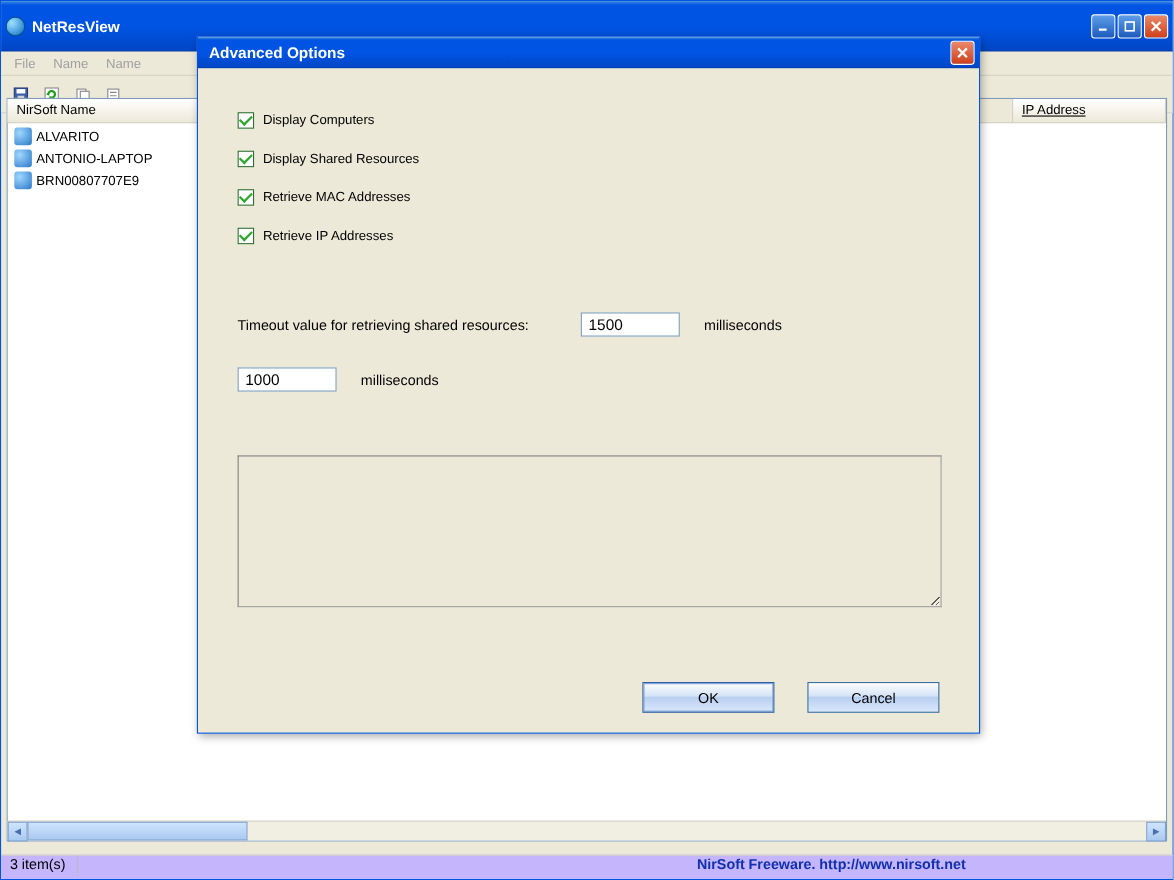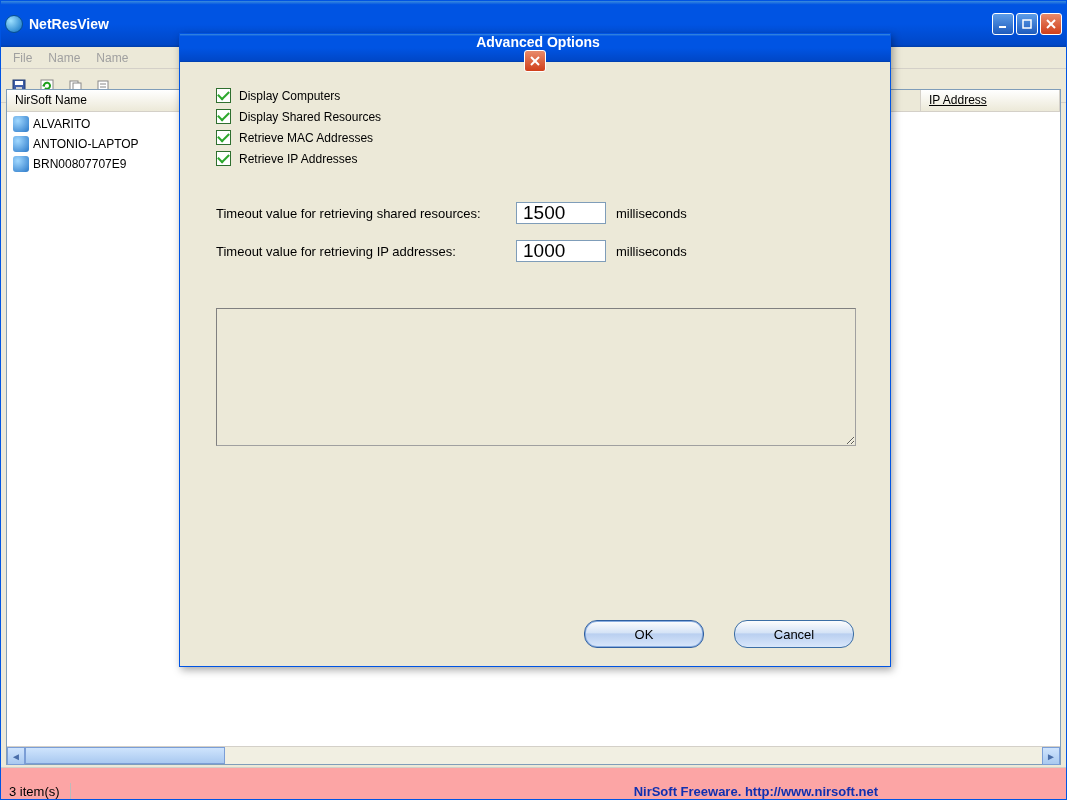--- a/index.html
+++ b/index.html
@@ -169,7 +169,7 @@
   border: 1px solid #0054e3;
   box-shadow: 2px 3px 8px rgba(0,0,0,0.35);
 }
-.dialog .titlebar { height: 28px; font-size: 14px; flex-direction: column; }
+.dialog .titlebar { height: 28px; font-size: 14px; }
 .dialog-body { padding: 20px 36px; }
 .chk-row {
   display: flex; align-items: center;

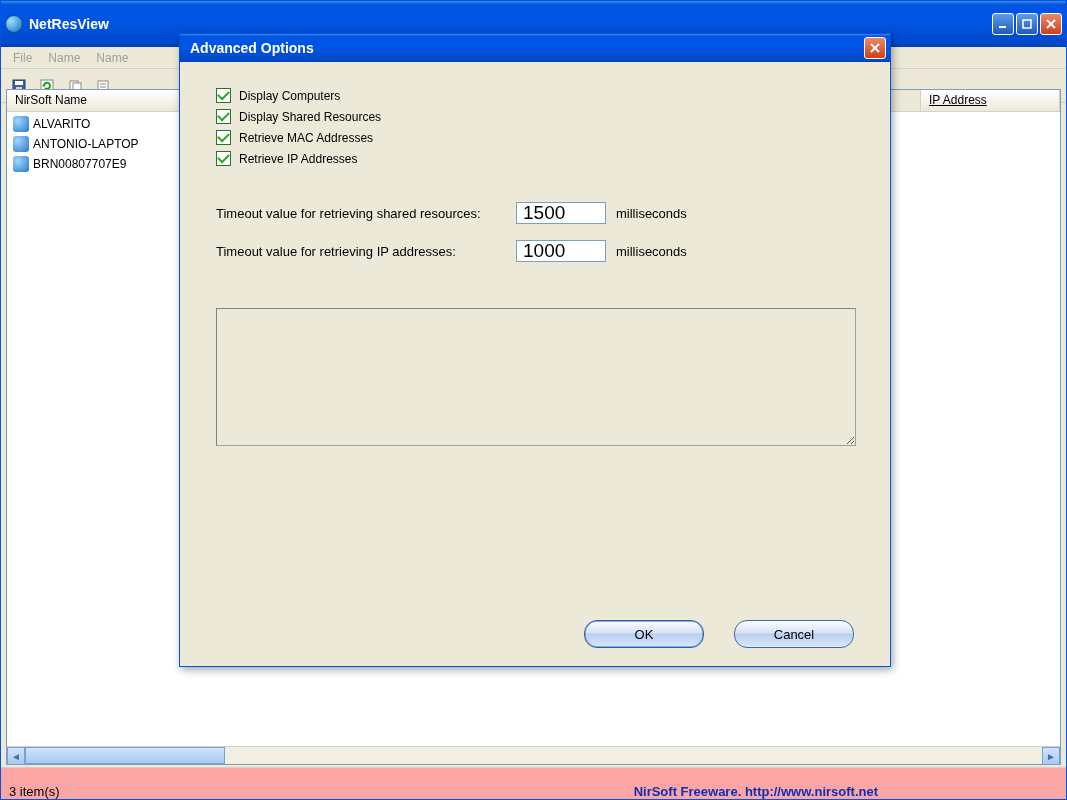--- a/index.html
+++ b/index.html
@@ -172,8 +172,8 @@
 .dialog .titlebar { height: 28px; font-size: 14px; }
 .dialog-body { padding: 20px 36px; }
 .chk-row {
-  display: flex; align-items: center;
-  margin: 6px 0;
+  display: flex; align-items: flex-start;
+  margin: 20px 0;
 }
 .chk {
   width: 15px; height: 15px;

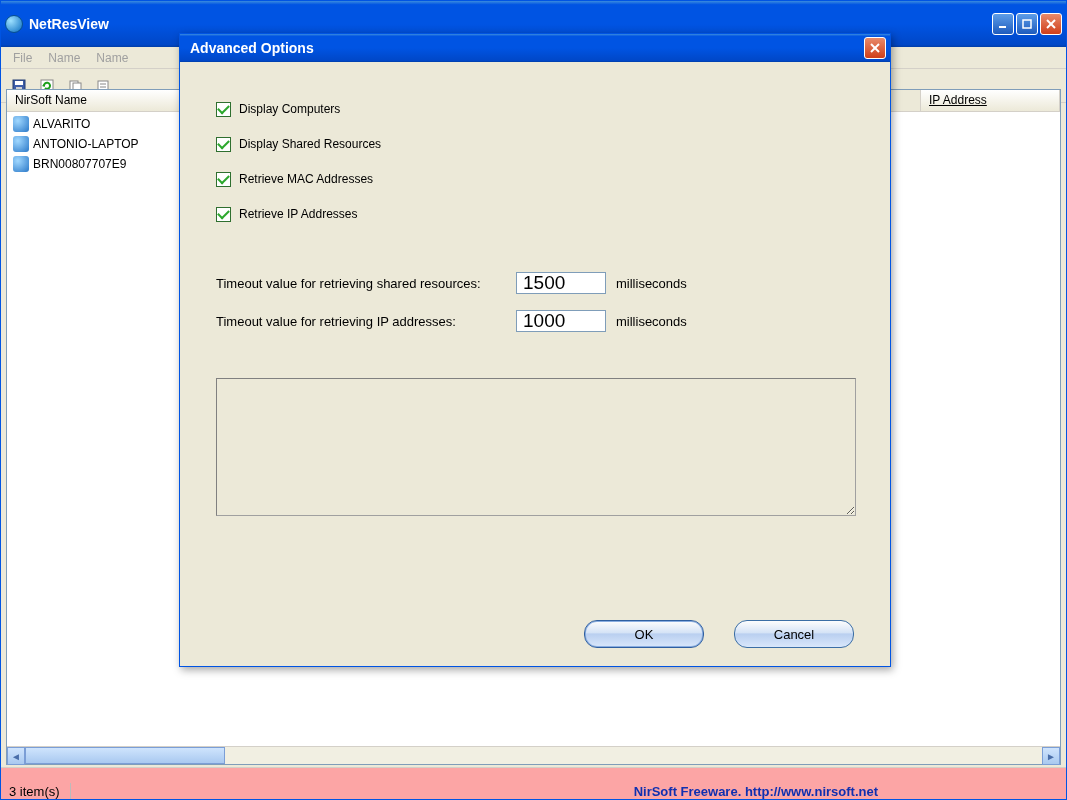--- a/index.html
+++ b/index.html
@@ -192,8 +192,9 @@
 .chk.unchecked { border-color: #1e4e9c; }
 .field-row {
   display: flex; align-items: center;
-  margin: 16px 0;
+  margin: 28px 0;
   font-size: 13px;
+  gap: 12px;
 }
 .field-row .label { width: 300px; }
 .field-row input.num {

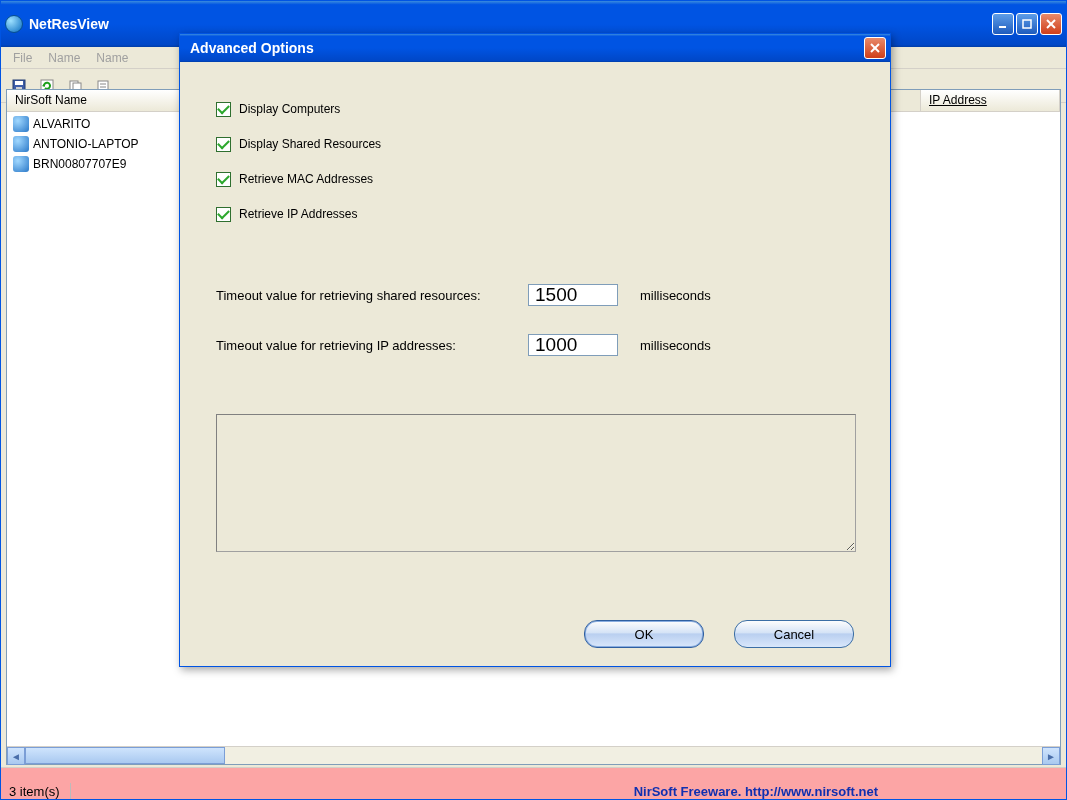--- a/index.html
+++ b/index.html
@@ -201,7 +201,7 @@
   width: 90px; height: 22px;
   border: 1px solid #7f9db9;
   padding: 2px 6px;
-  font-size: 19px;
+  font-size: 14px;
   margin-right: 10px;
 }
 .domains-area {

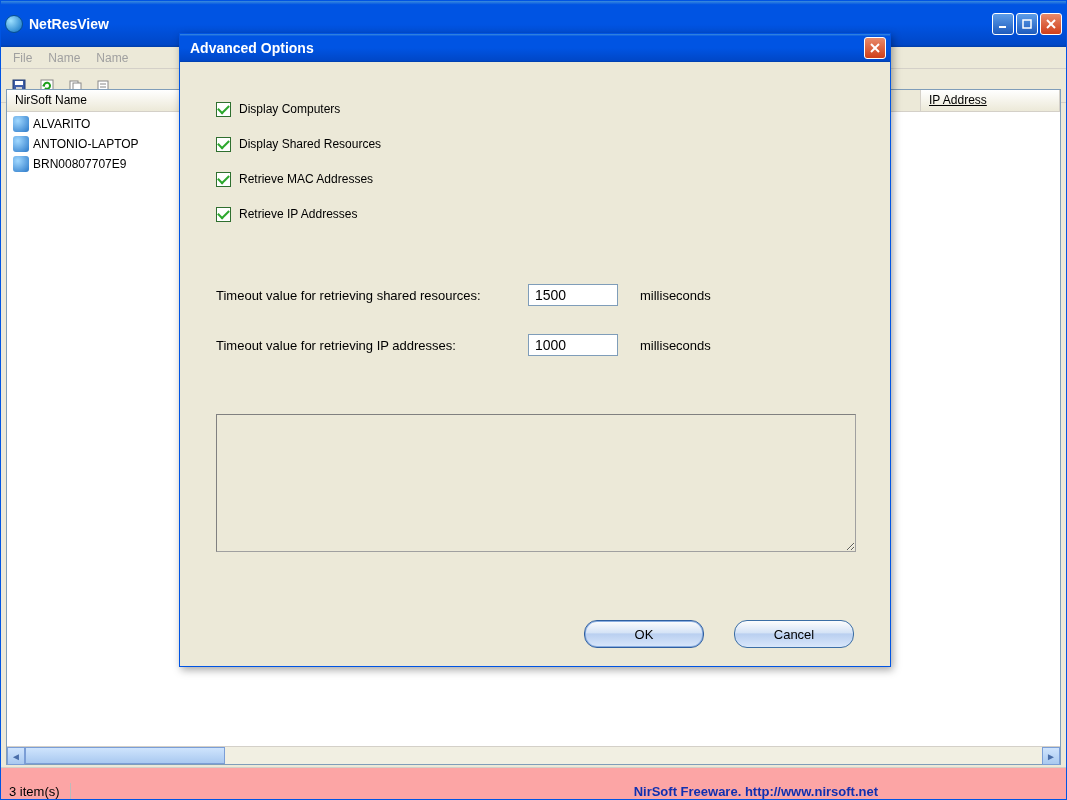--- a/index.html
+++ b/index.html
@@ -361,7 +361,6 @@
         <span>milliseconds</span>
       </div>
       <div class="field-row">
-        <span class="label">Timeout value for retrieving IP addresses:</span>
         <input class="num" value="1000" style="">
         <span>milliseconds</span>
       </div>

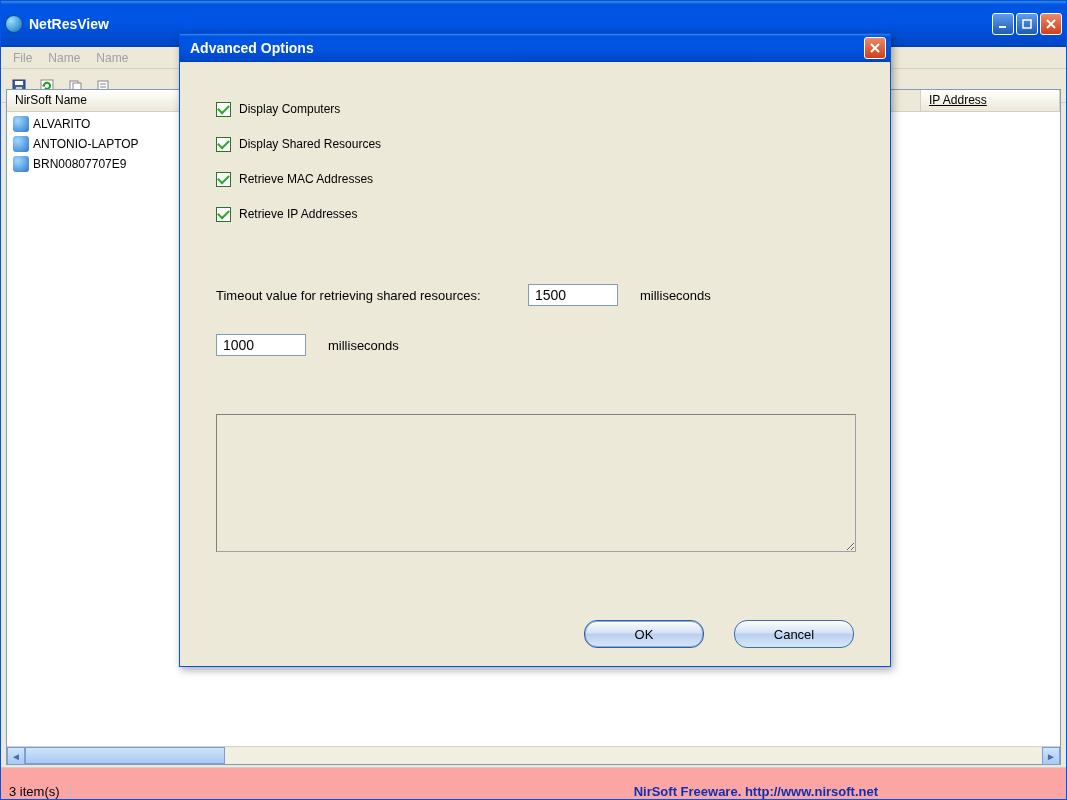--- a/index.html
+++ b/index.html
@@ -221,7 +221,7 @@
   width: 120px; height: 28px;
   background: linear-gradient(to bottom, #fdfdfd, #d5e3f6 45%, #b9cff0 50%, #d9e7fb);
   border: 1px solid #3b6ea5;
-  border-radius: 13px;
+  border-radius: 0;
   font-size: 13px;
   cursor: pointer;
 }

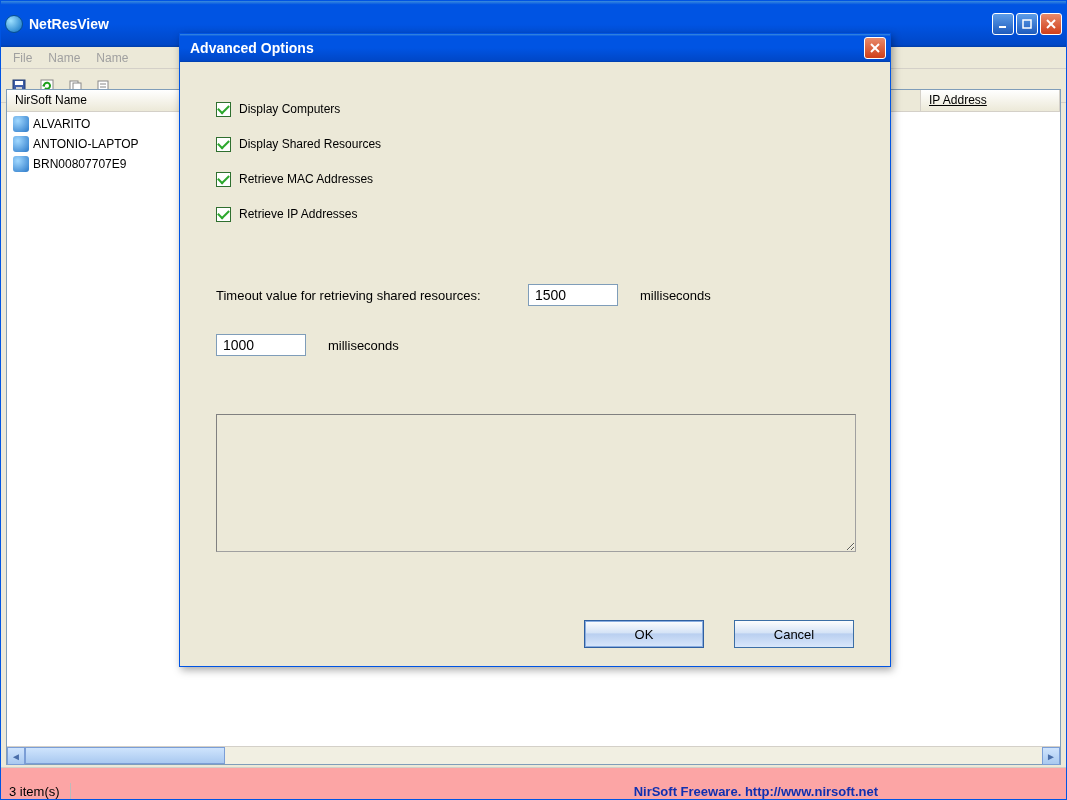--- a/index.html
+++ b/index.html
@@ -142,10 +142,10 @@
 
 
 .statusbar {
-  position: absolute; left:0; right:0; bottom:0; height: 32px;
-  background: #fca5a5;
+  position: absolute; left:0; right:0; bottom:0; height: 22px;
+  background: #c4b5fd;
   border-top: 1px solid #d4d0c8;
-  display: flex; align-items: flex-end;
+  display: flex; align-items: flex-start;
   padding: 0 8px;
   font-size: 13px;
 }

